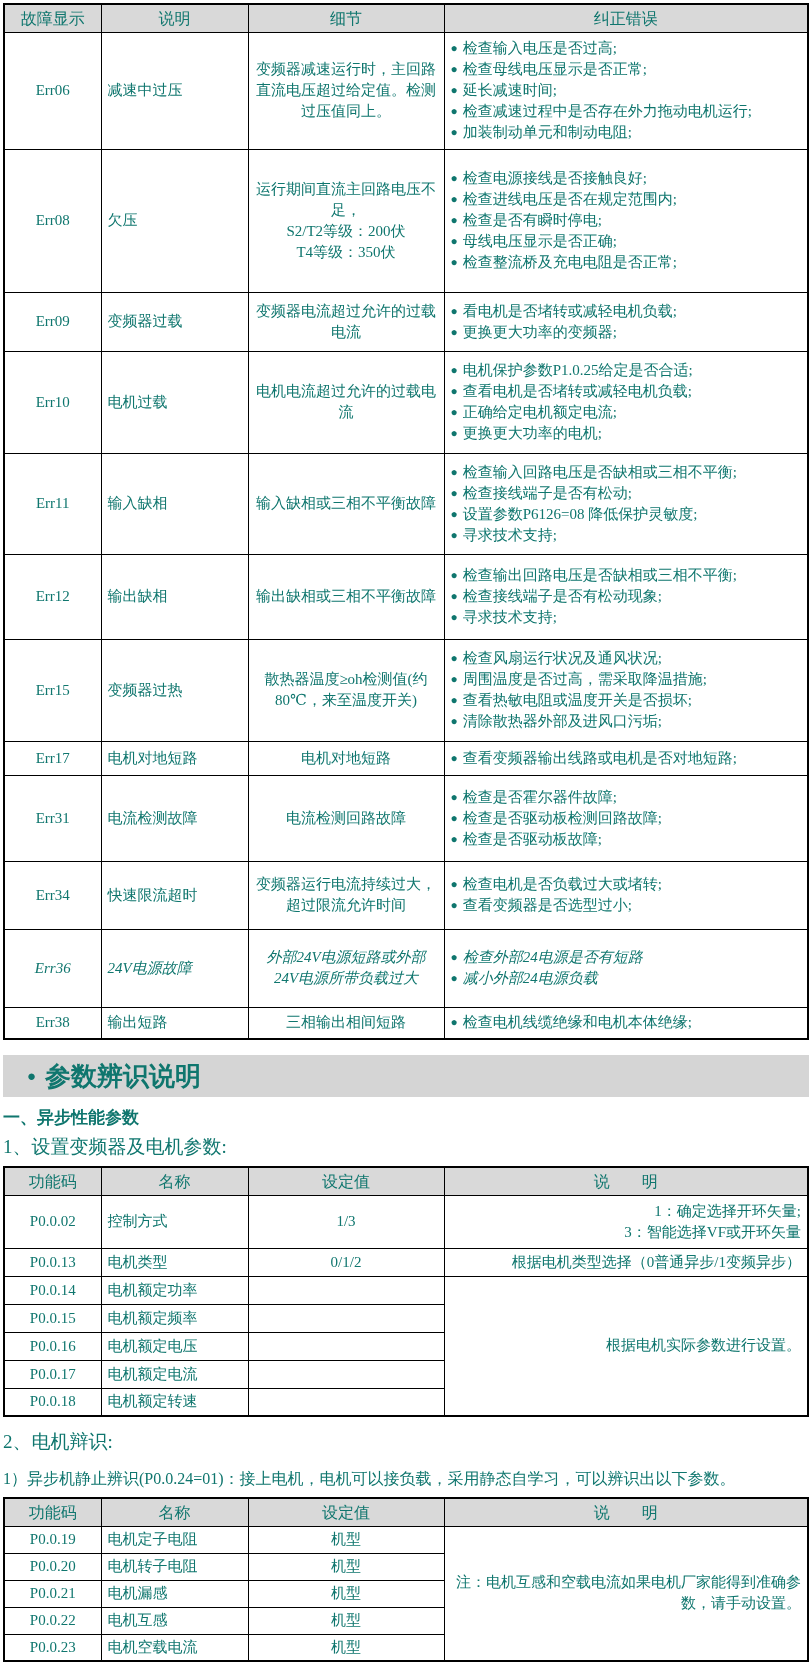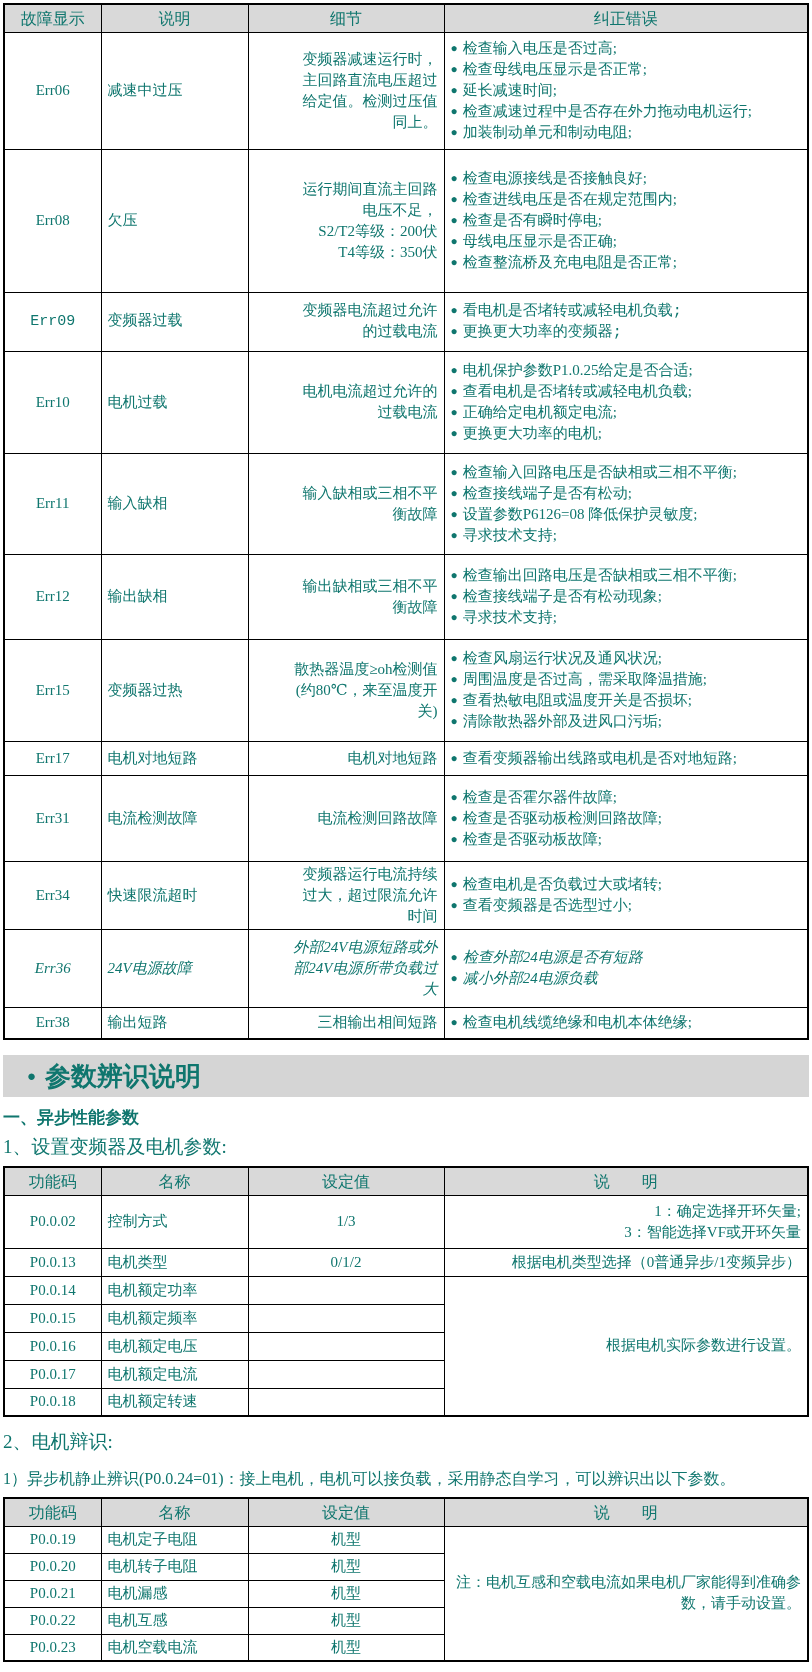--- a/index.html
+++ b/index.html
@@ -19,7 +19,7 @@
   td.c-code { text-align:center; }
   td.c-val  { text-align:center; }
   td.c-name { text-align:left; }
-  td.c-detail { text-align:right; white-space:pre-line;padding-left:40px; }
+  td.c-detail { text-align:center; white-space:pre-line; }
   td.c-desc { text-align:right; white-space:pre-line; }
   .action-line { display:flex; align-items:flex-start; }
   .action-line .blt { font-size:12px; line-height:21px; margin-right:5px; flex:0 0 auto; }

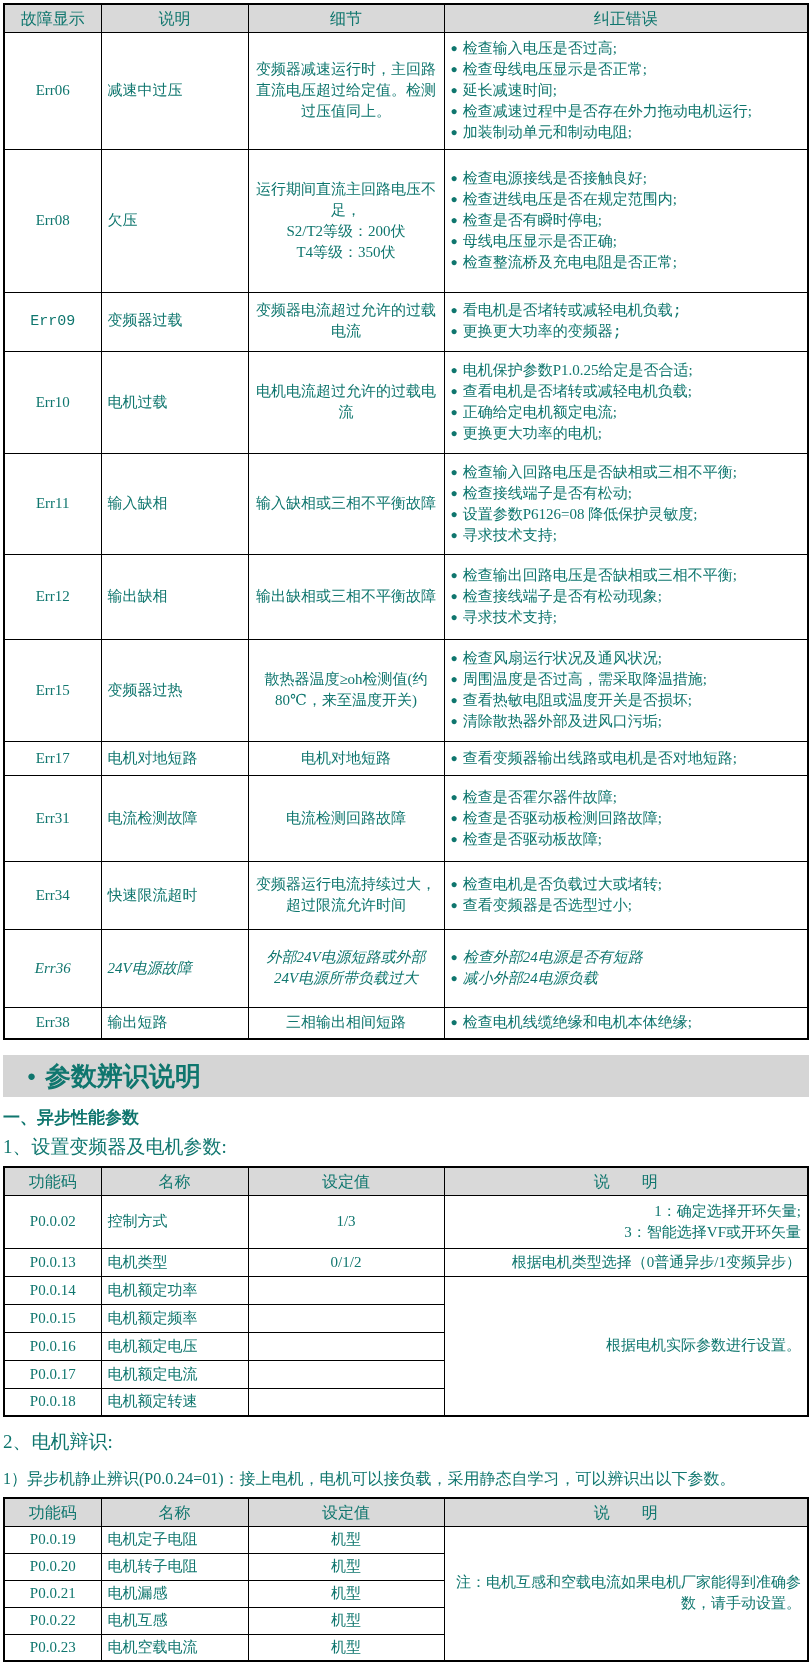--- a/index.html
+++ b/index.html
@@ -111,7 +111,7 @@
             </div>
           </td>
         </tr>
-        <tr style="height: 59px; font-family: Liberation Mono, monospace;">
+        <tr style="height: 59px;">
           <td class="c-code">Err09</td>
           <td class="c-name">变频器过载</td>
           <td class="c-detail">变频器电流超过允许的过载电流</td>

